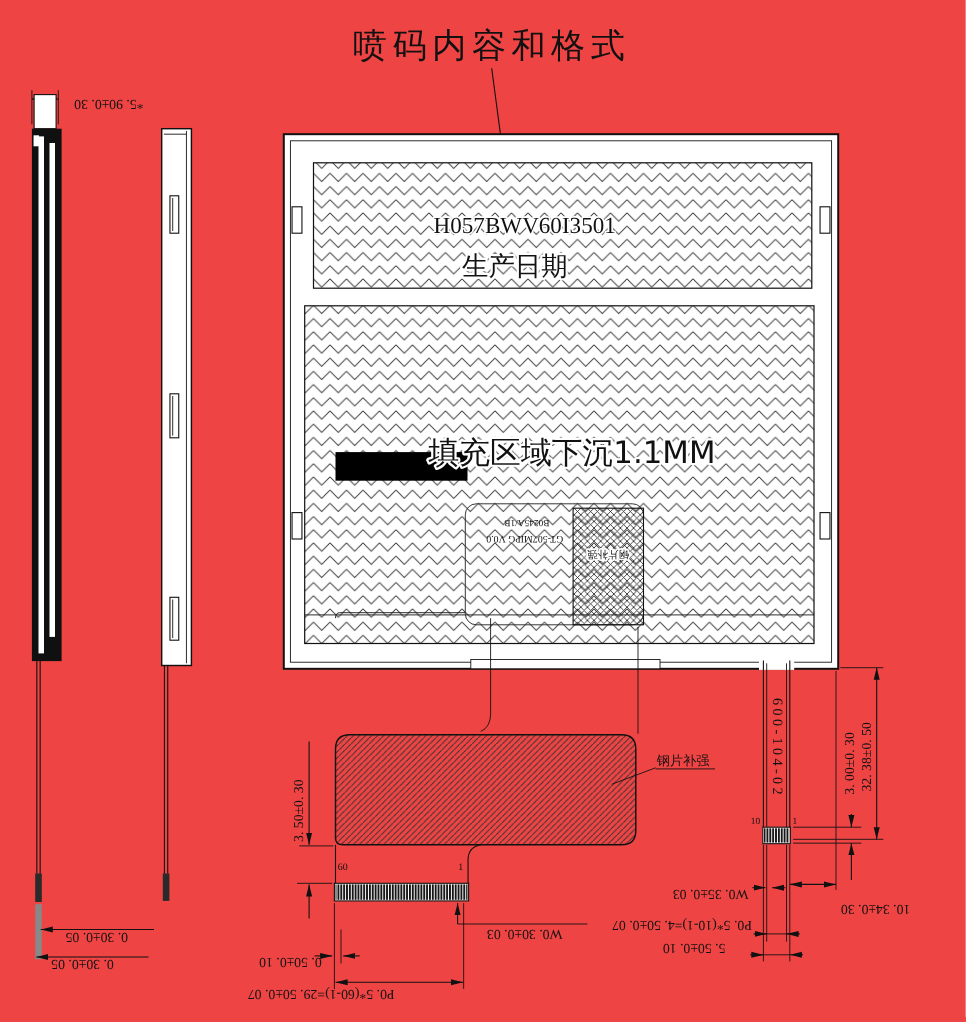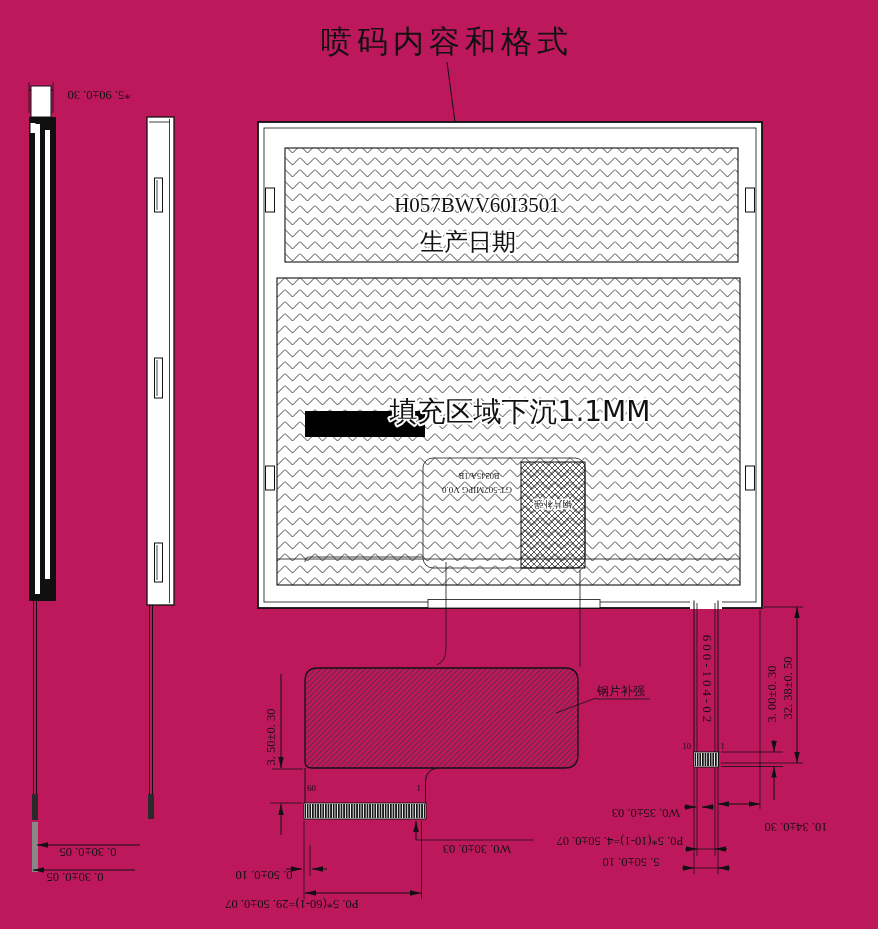--- a/index.html
+++ b/index.html
@@ -3,7 +3,7 @@
 <meta charset="utf-8">
 <style>
   html,body{margin:0;padding:0;background:#ffffff;}
-  .stage{width:878px;height:929px;position:relative;background:#be185d;overflow:hidden;}
+  .stage{width:878px;height:929px;position:relative;background:#ef4444;overflow:hidden;}
   svg{display:block;}
   text{fill:#111;font-family:"Liberation Serif","DejaVu Serif",serif;}
   .cjk{font-family:"DejaVu Sans","Liberation Serif",serif;}

